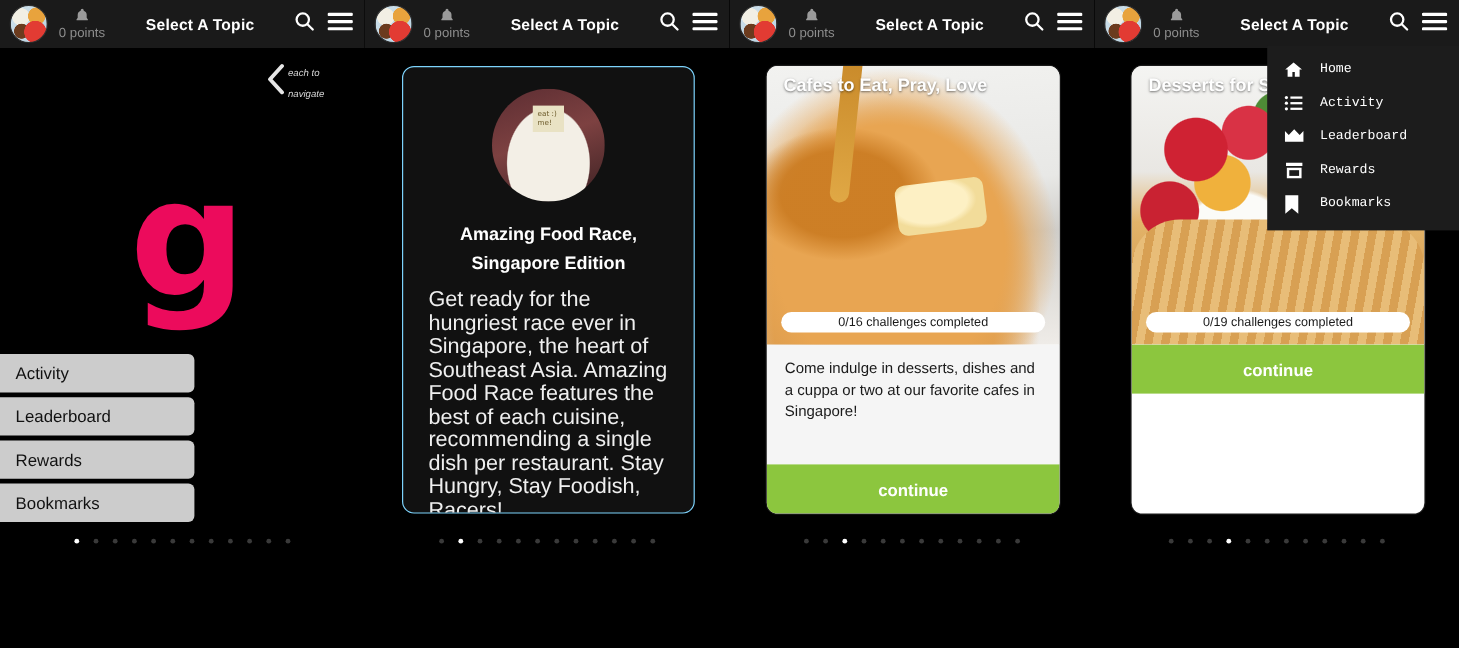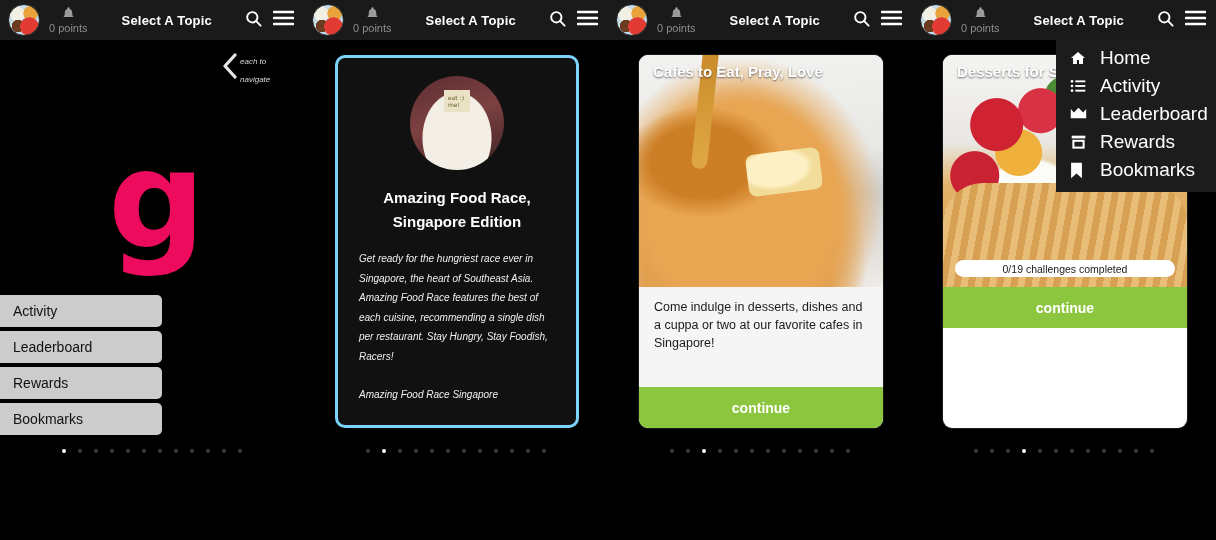--- a/index.html
+++ b/index.html
@@ -178,7 +178,7 @@
     padding-left: 14px; cursor: pointer;
   }
   .dd-icon { width: 20px; display: flex; align-items: center; flex: 0 0 auto; }
-  .dd-label { color: #fff; font-size: 19px; margin-left: 10px; }
+  .dd-label { color: #fff; font-size: 11px; margin-left: 10px; font-family: Liberation Mono, monospace; }
 </style>
 </head>
 <body>

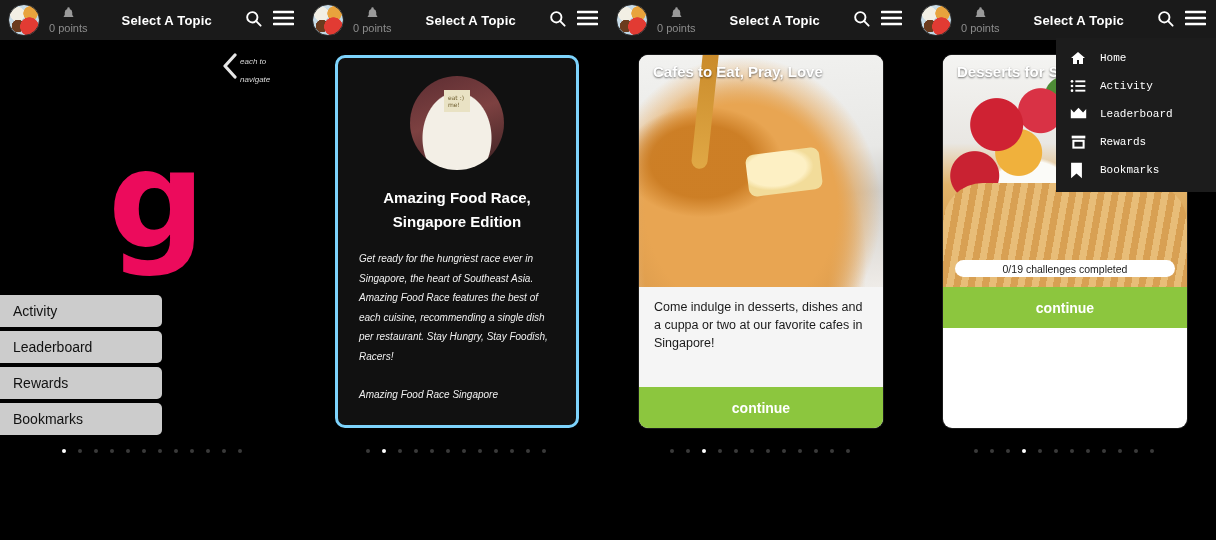--- a/index.html
+++ b/index.html
@@ -79,7 +79,7 @@
   
   .card-dark {
     position: absolute; left: 31px; top: 55px; width: 244px; height: 373px;
-    background: #111; border: 3px solid #7dd3fc; border-radius: 10px;
+    background: #111; border: 1px solid #7dd3fc; border-radius: 10px;
     overflow: hidden; padding: 18px 21px 0;
   }
   .card-thumb {

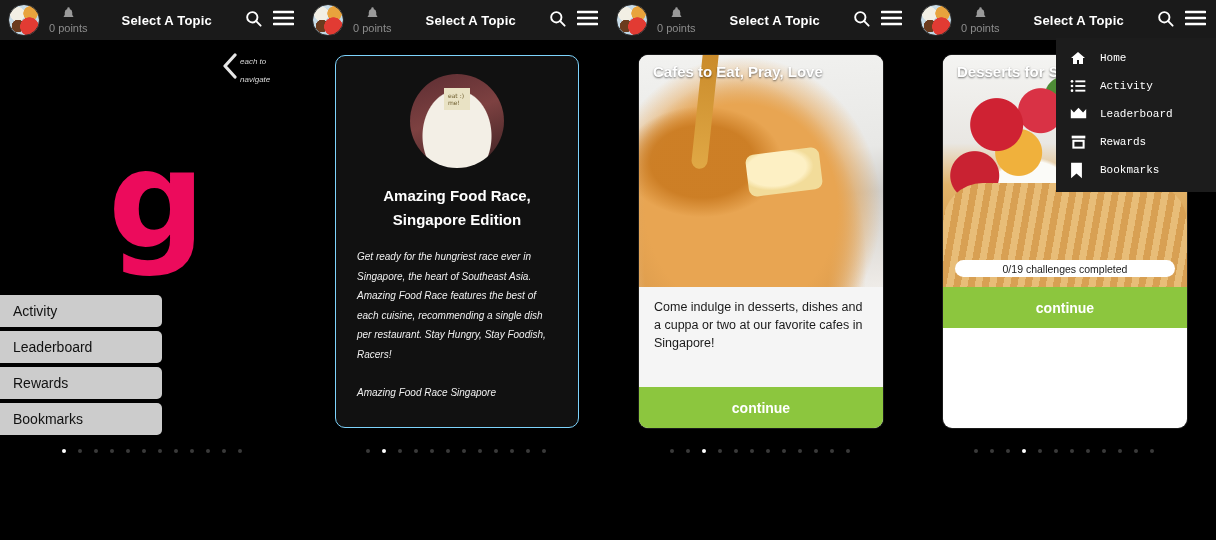--- a/index.html
+++ b/index.html
@@ -101,7 +101,7 @@
     line-height: 24px; margin-top: 16px;
   }
   .card-body {
-    color: #efefef; font-size: 10px; line-height: 19.5px; margin-top: 15px; font-style: italic;
+    color: #efefef; font-size: 18px; line-height: 19.5px; margin-top: 8px;
   }
   .card-body p + p { margin-top: 19px; }
 

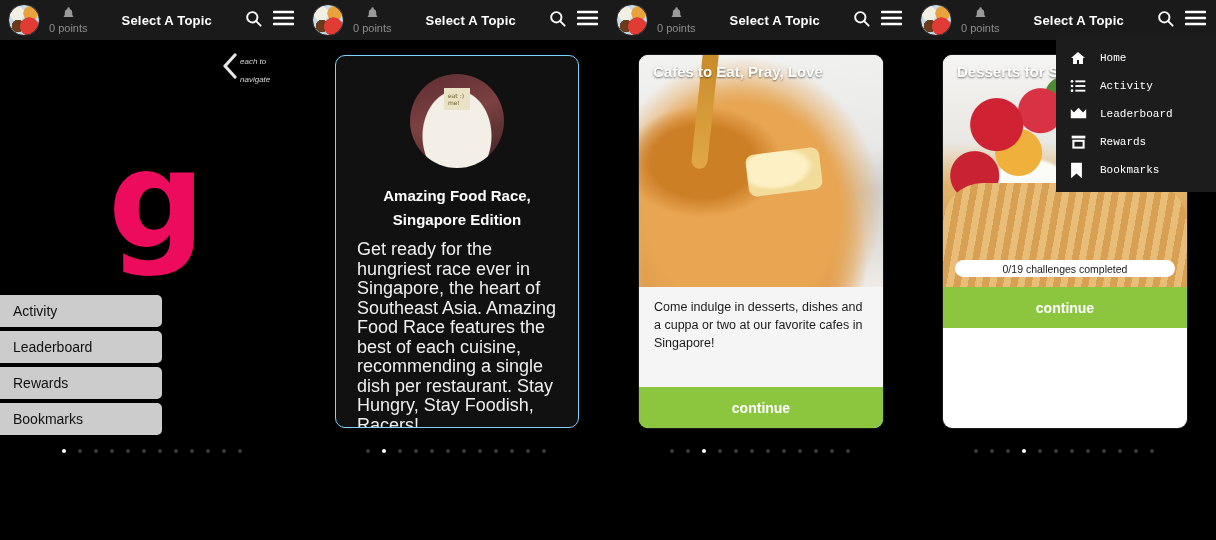--- a/index.html
+++ b/index.html
@@ -353,6 +353,7 @@
     <div class="card-photo">
       <div class="photo pancake">
         <div class="photo-title">Cafes to Eat, Pray, Love</div>
+        <div class="progress-pill">0/16 challenges completed</div>
       </div>
       <div class="photo-caption">Come indulge in desserts, dishes and a cuppa or two at our favorite cafes in Singapore!</div>
       <div class="continue-btn">continue</div>

